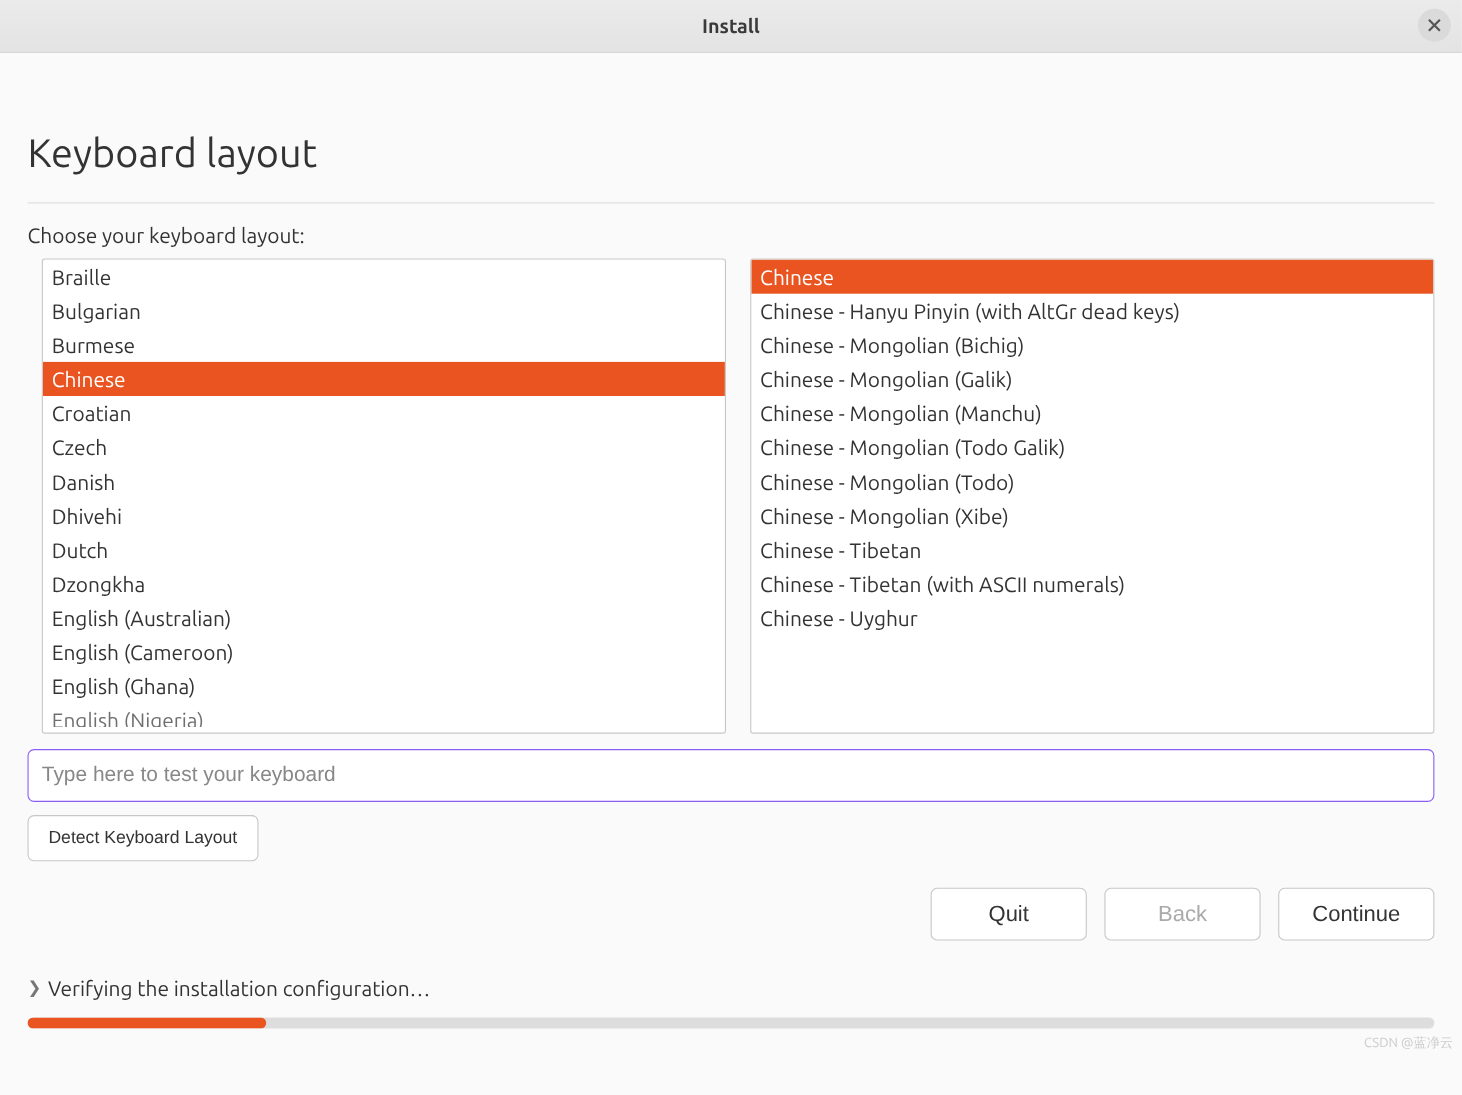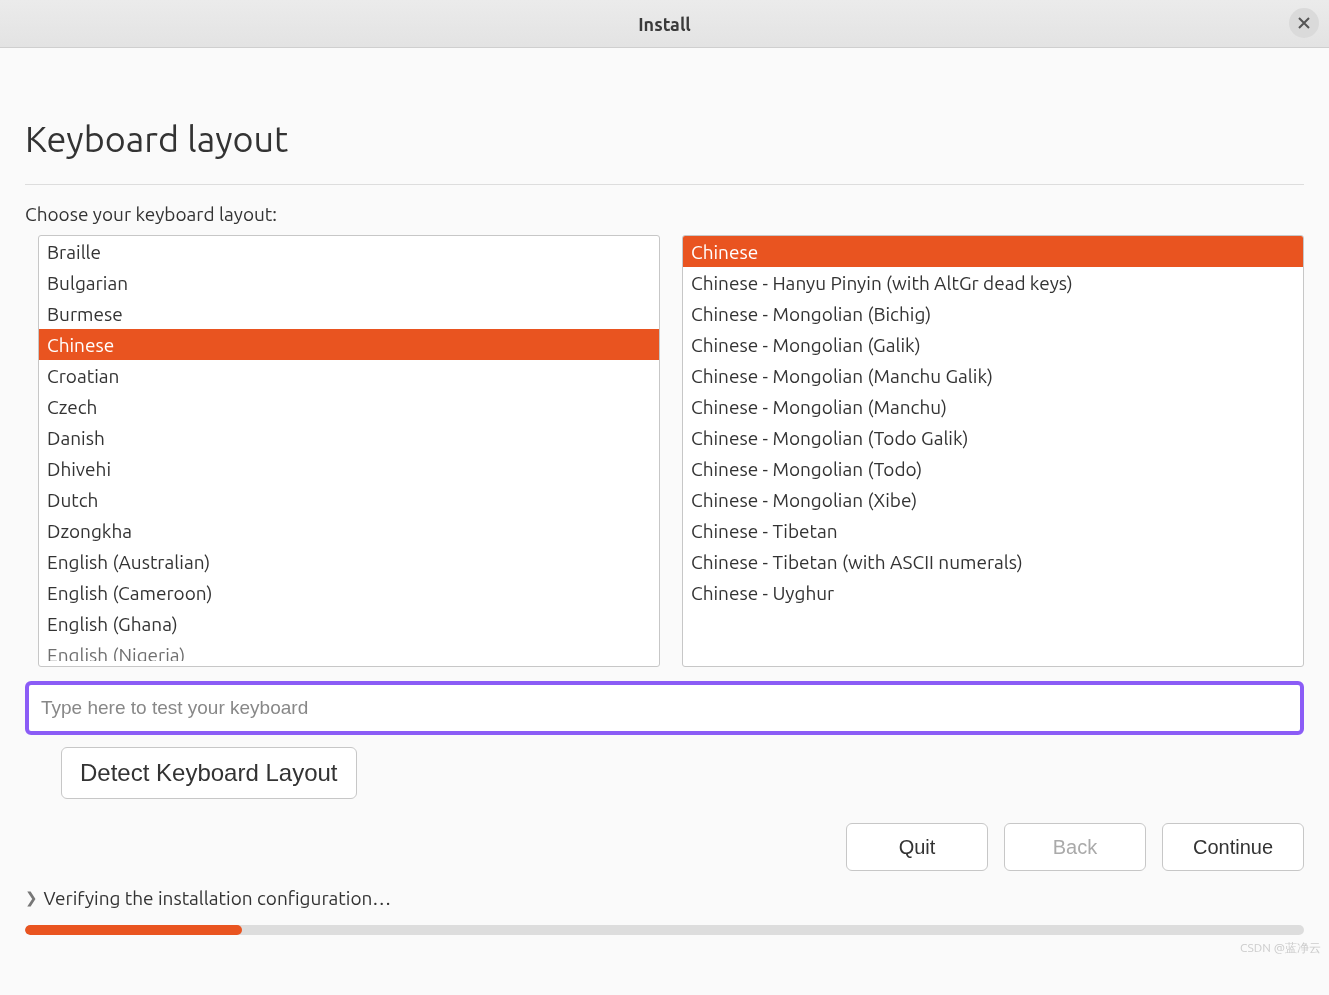--- a/index.html
+++ b/index.html
@@ -184,7 +184,6 @@
         <div class="item">Chinese - Hanyu Pinyin (with AltGr dead keys)</div>
         <div class="item">Chinese - Mongolian (Bichig)</div>
         <div class="item">Chinese - Mongolian (Galik)</div>
-        <div class="item">Chinese - Mongolian (Manchu Galik)</div>
         <div class="item">Chinese - Mongolian (Manchu)</div>
         <div class="item">Chinese - Mongolian (Todo Galik)</div>
         <div class="item">Chinese - Mongolian (Todo)</div>

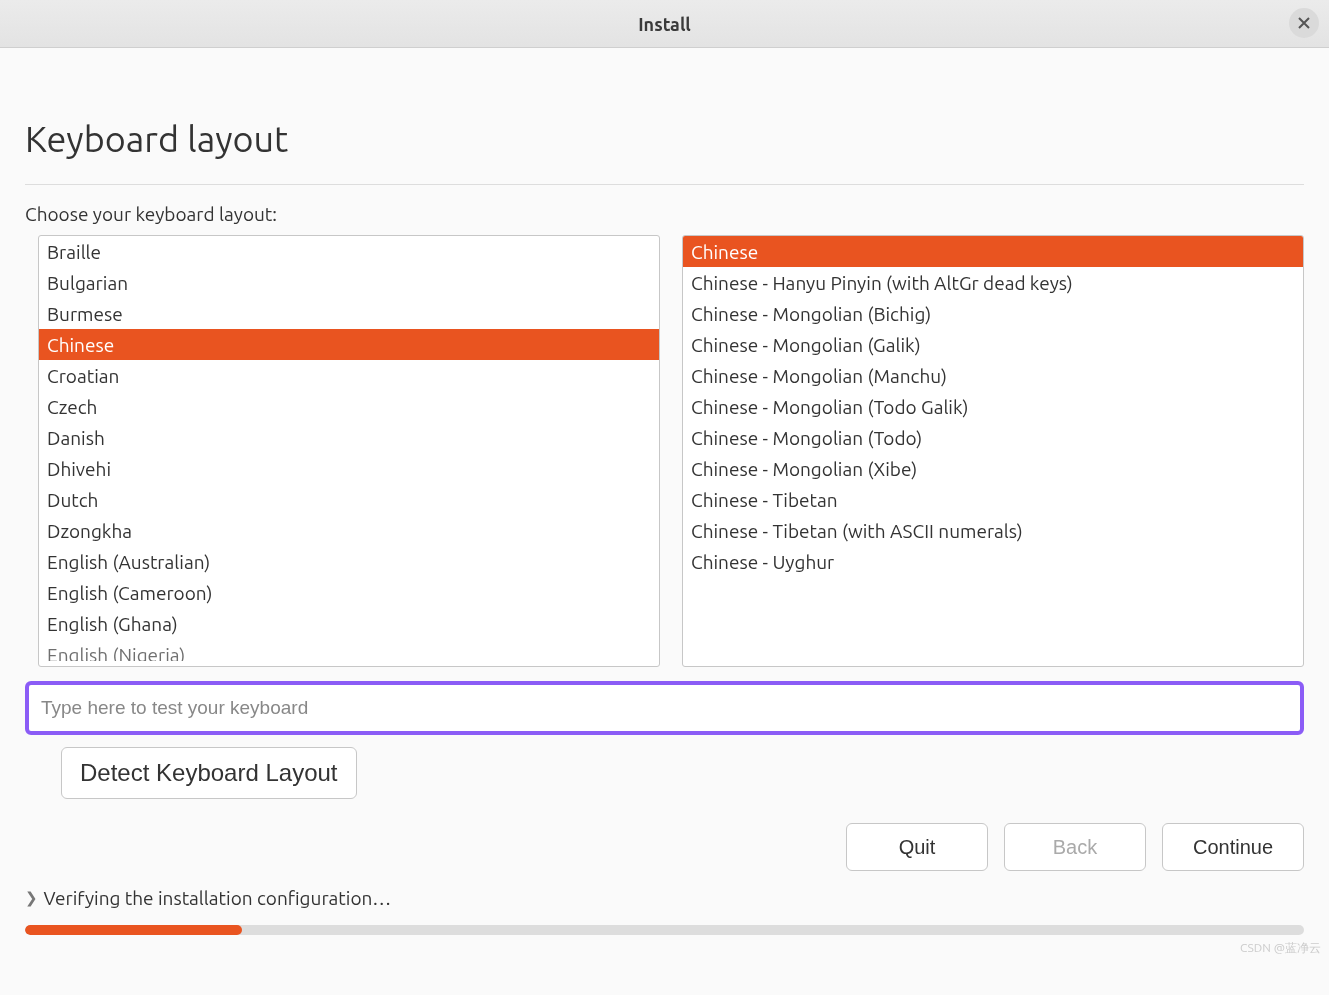--- a/index.html
+++ b/index.html
@@ -81,7 +81,7 @@
     .test-input {
       width: 100%;
       margin-top: 14px;
-      border: 4px solid #8b5cf6;
+      border: 1px solid #8b5cf6;
       border-radius: 6px;
       padding: 12px 12px;
       font-size: 19px;

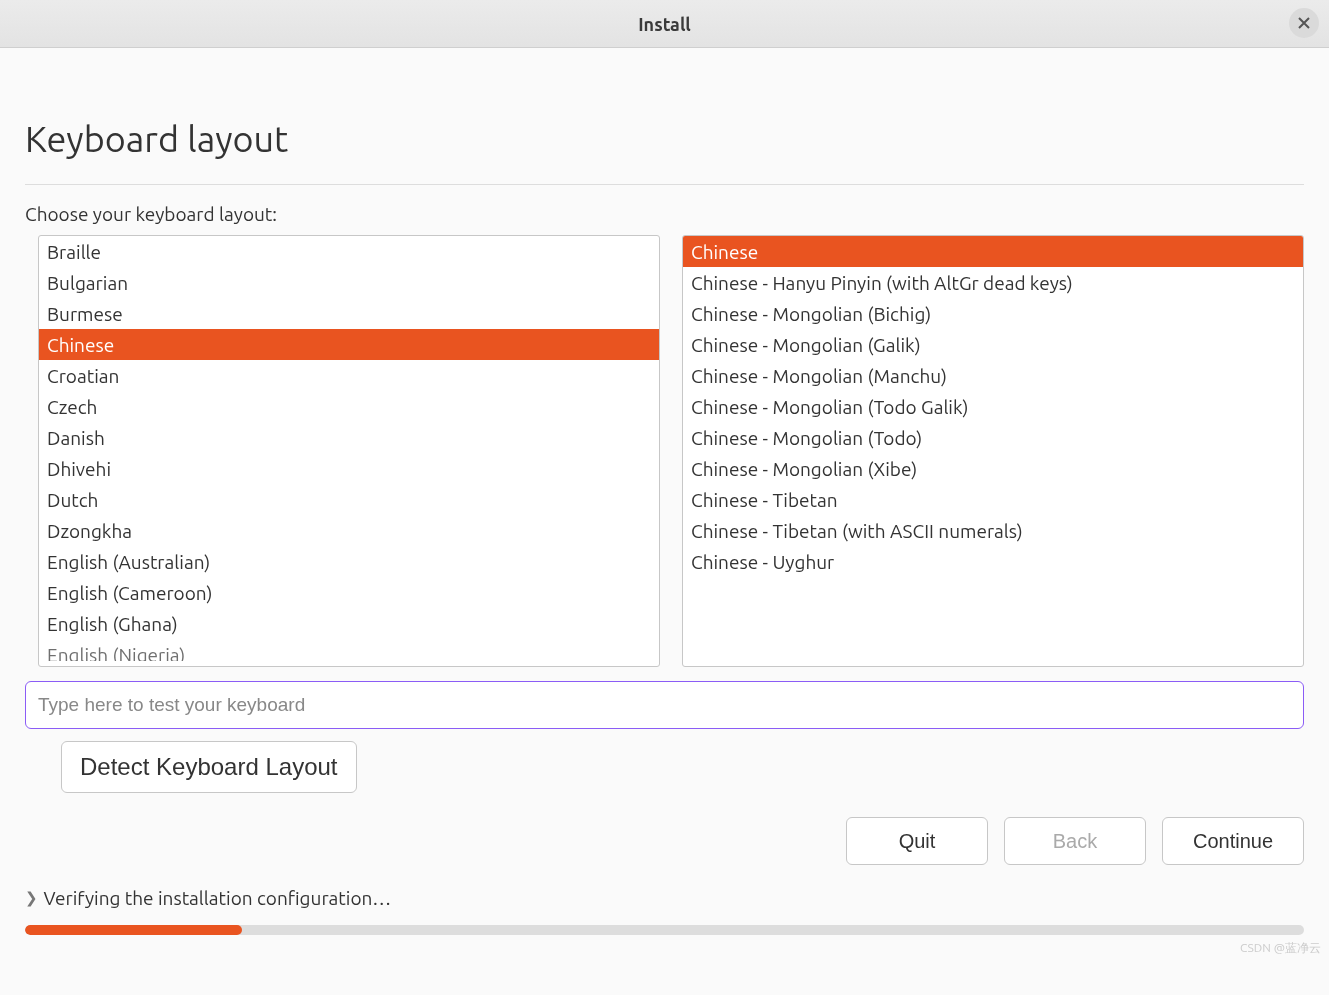--- a/index.html
+++ b/index.html
@@ -95,10 +95,9 @@
       background: #fff;
       border-radius: 6px;
       padding: 11px 18px;
-      font-size: 24px;
-      color: #333;
-      cursor: pointer;
-      margin-left: 36px;
+      font-size: 16px;
+      color: #333;
+      cursor: pointer;
     }
     .nav-row {
       display: flex;

